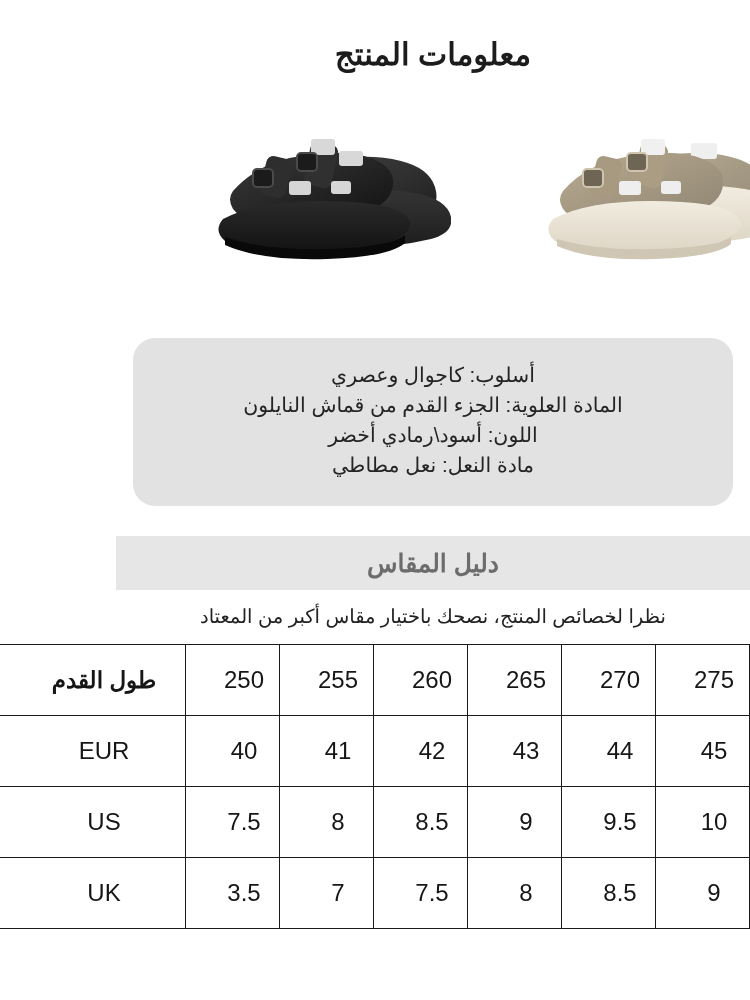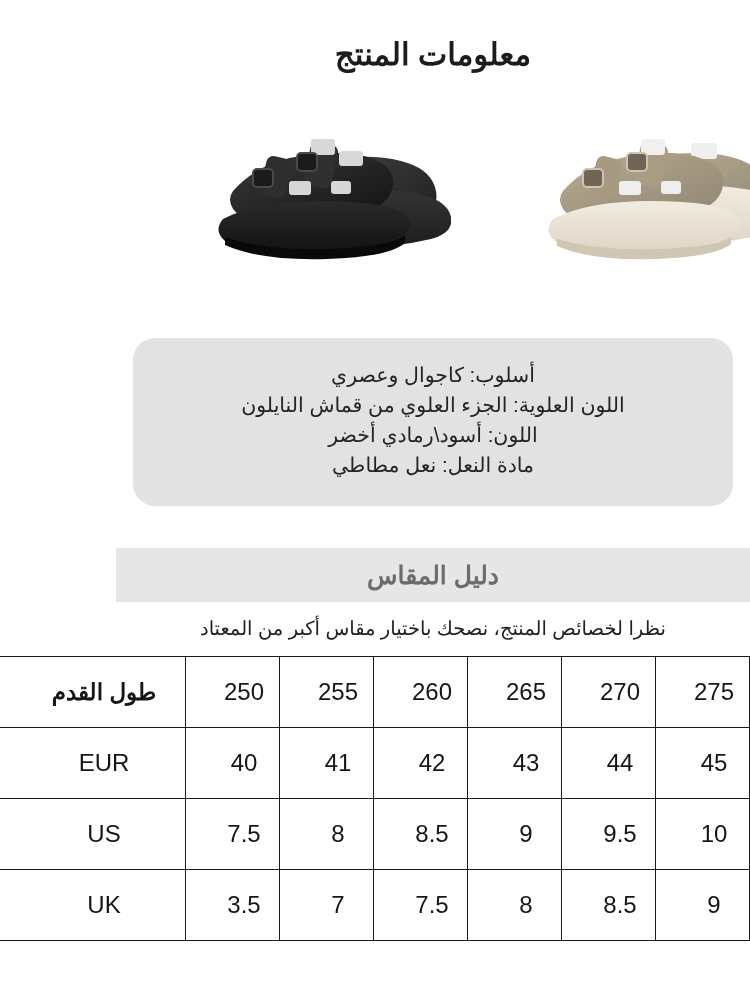--- a/index.html
+++ b/index.html
@@ -193,7 +193,7 @@
 
   <div class="info-box">
     <div class="info-line">أسلوب: كاجوال وعصري</div>
-    <div class="info-line">اللون العلوية: الجزء العلوي من قماش النايلون</div>
+    <div class="info-line">المادة العلوية: الجزء القدم من قماش النايلون</div>
     <div class="info-line">اللون: أسود\رمادي أخضر</div>
     <div class="info-line">مادة النعل: نعل مطاطي</div>
   </div>

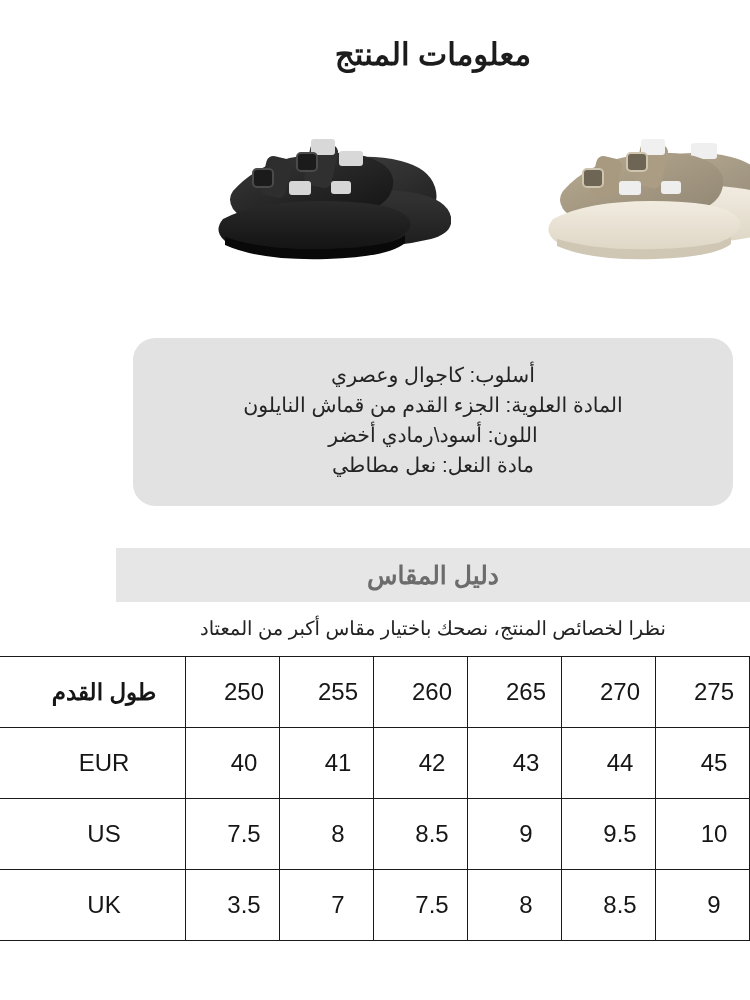--- a/index.html
+++ b/index.html
@@ -65,7 +65,7 @@
 
   
   .guide-band {
-    margin-top: 42px;
+    margin-top: 30px;
     background: #e6e6e6;
     height: 54px;
     display: flex;

